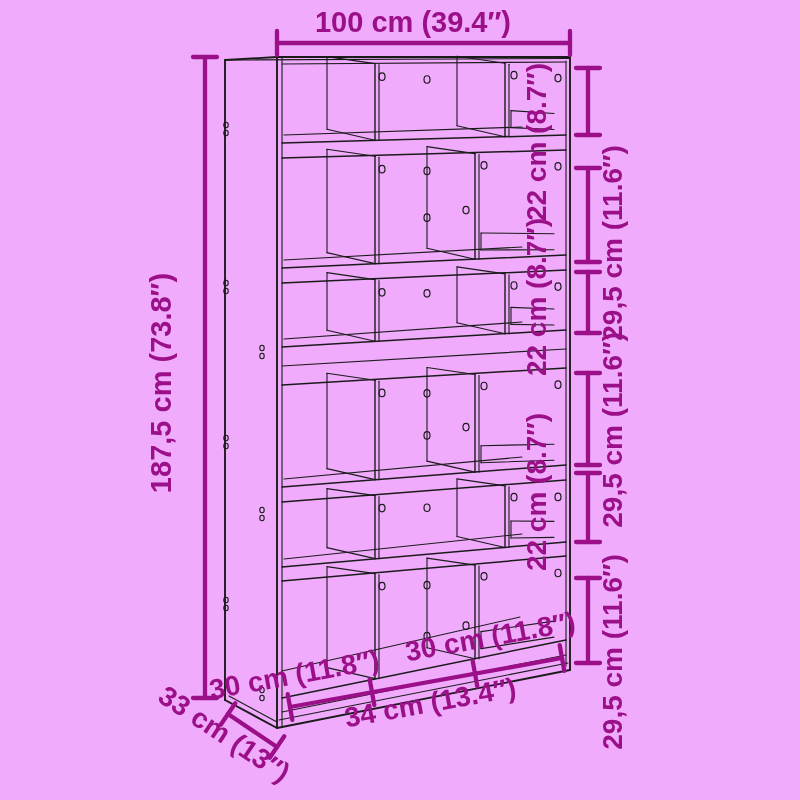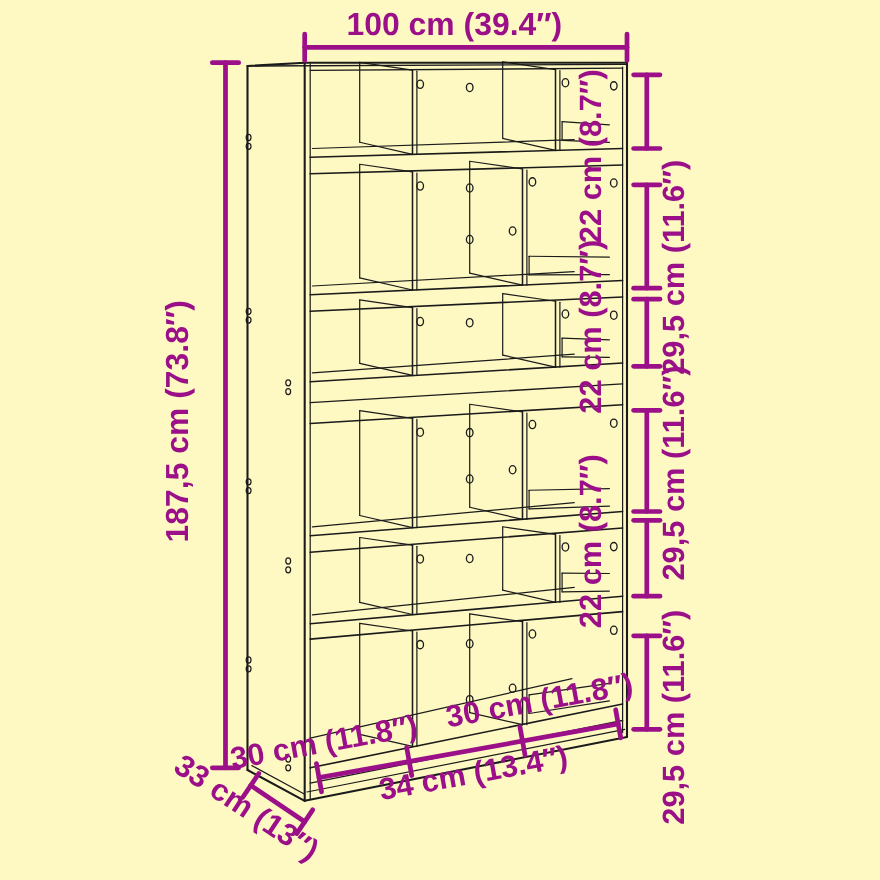--- a/index.html
+++ b/index.html
@@ -3,7 +3,7 @@
 <meta charset="utf-8">
 <style>
   html,body{margin:0;padding:0;background:#ffffff;}
-  .stage{position:relative;width:800px;height:800px;background:#fef9c3;overflow:hidden;
+  .stage{position:relative;width:800px;height:800px;background:#f0abfc;overflow:hidden;
          font-family:"Liberation Sans", sans-serif;}
   svg{position:absolute;left:0;top:0;}
   text{font-family:"Liberation Sans","DejaVu Sans",sans-serif;font-weight:bold;}

